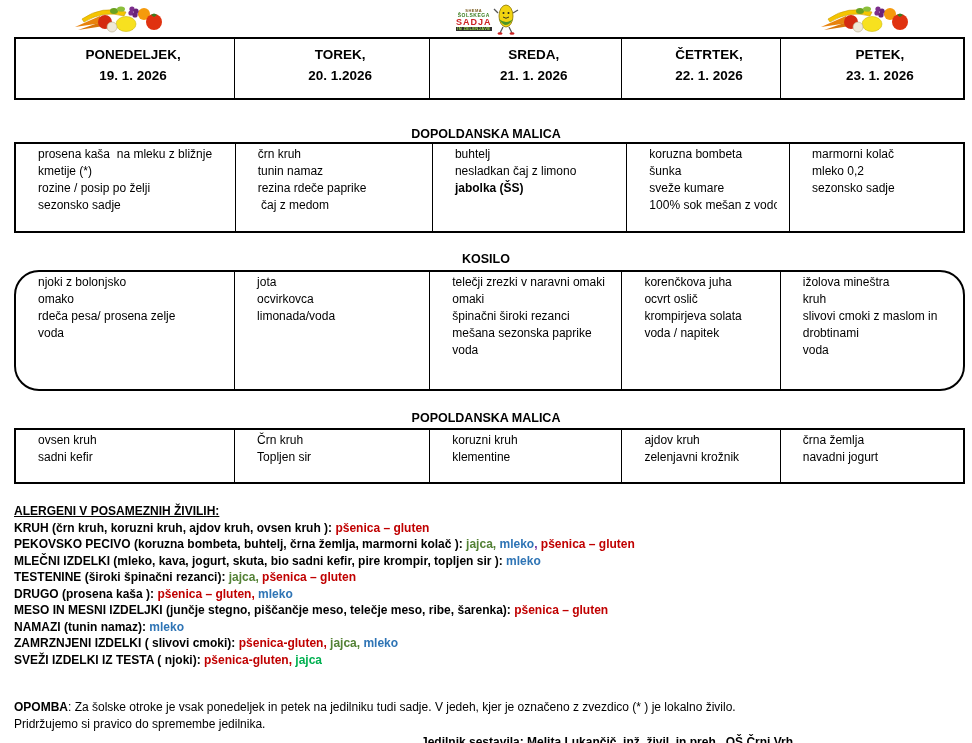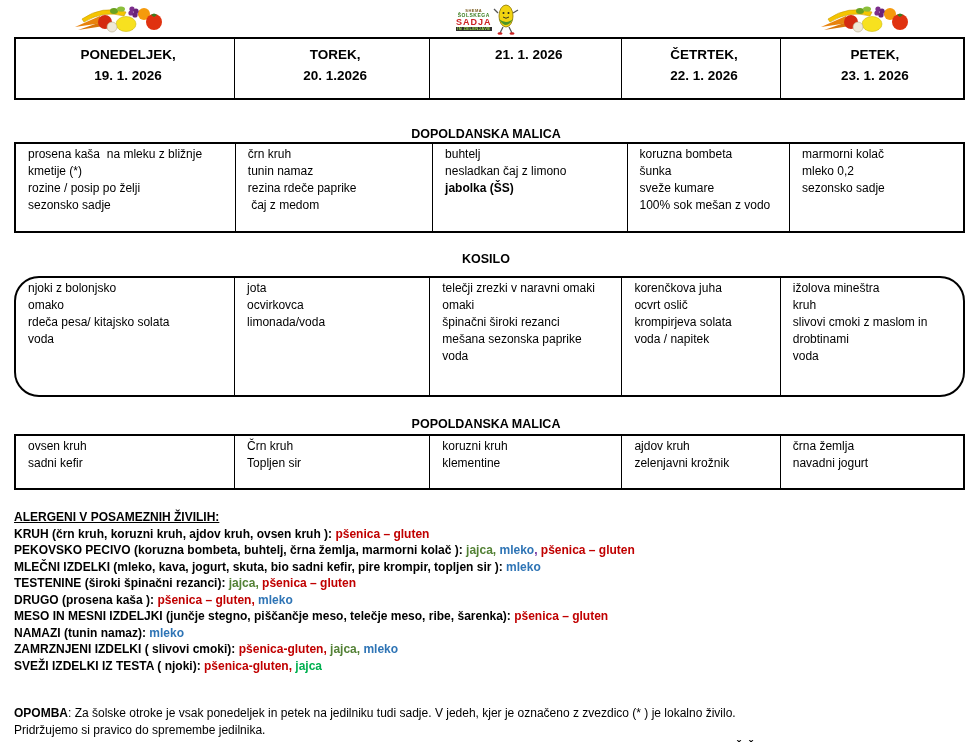--- a/index.html
+++ b/index.html
@@ -22,7 +22,7 @@
   
   .tablewrap{margin-left:14px;width:951px;box-sizing:border-box;}
   .menu-table{display:flex;border:2px solid #000;box-sizing:border-box;background:#fff;}
-  .menu-cell{box-sizing:border-box;border-left:1.5px solid #000;padding:2px 6px 0 12px;
+  .menu-cell{box-sizing:border-box;border-left:1.5px solid #000;padding:2px 6px 0 22px;
              font-size:12px;line-height:17px;overflow:hidden;}
   .menu-cell:first-child{border-left:none;}
   .cell-line{white-space:pre;}

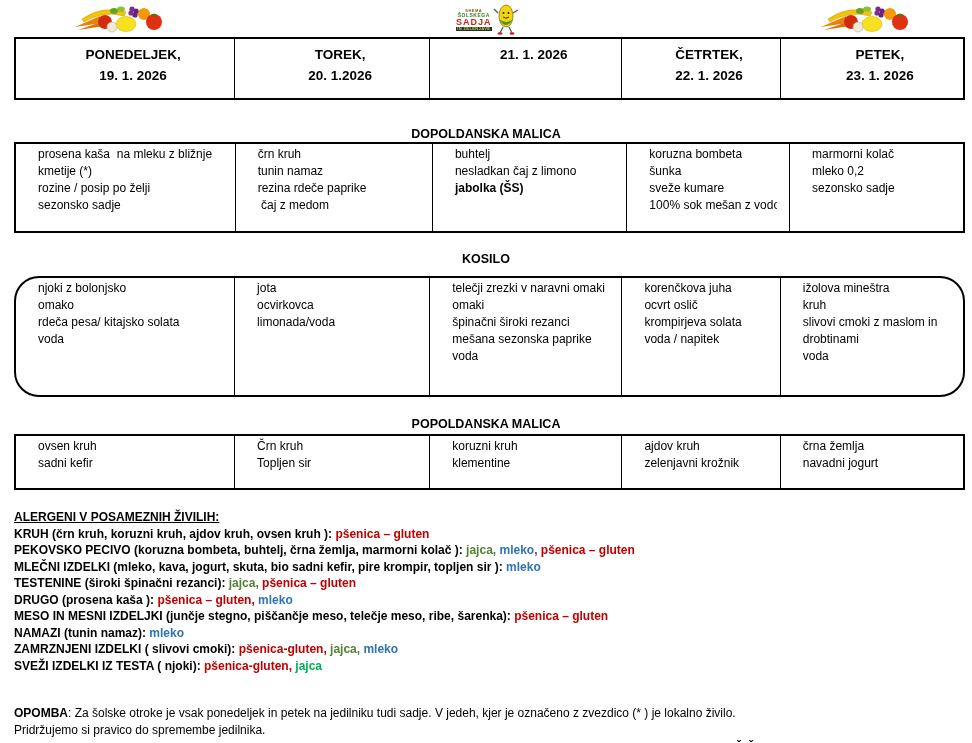--- a/index.html
+++ b/index.html
@@ -130,6 +130,7 @@
           <div class="cell-line">20. 1.2026</div>
         </div>
         <div class="menu-cell" style="width: 193px;">
+          <div class="cell-line">SREDA,</div>
           <div class="cell-line">21. 1. 2026</div>
         </div>
         <div class="menu-cell" style="width: 159px;">

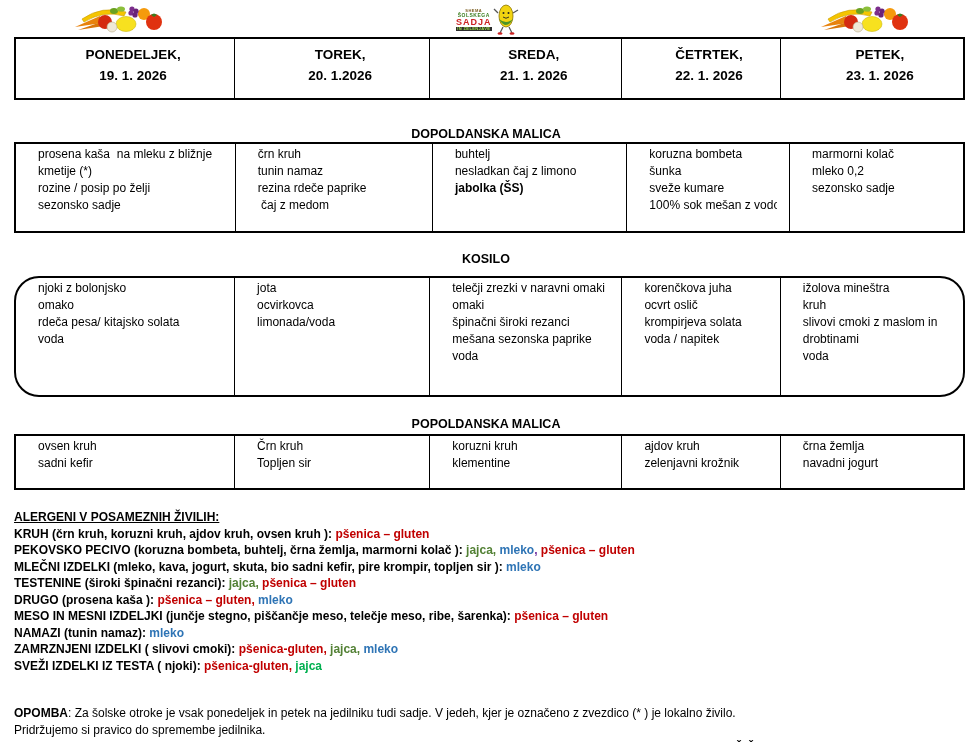--- a/index.html
+++ b/index.html
@@ -34,7 +34,7 @@
 
   .section-title{text-align:center;font-weight:bold;font-size:12.5px;height:14px;line-height:14px;}
   #title-malica{margin-top:27px;margin-bottom:1px;}
-  #title-kosilo{margin-top:19px;margin-bottom:10px;}
+  #title-kosilo{margin-top:19px;margin-bottom:4px;}
   #title-popold{margin-top:20px;margin-bottom:3px;}
 
   

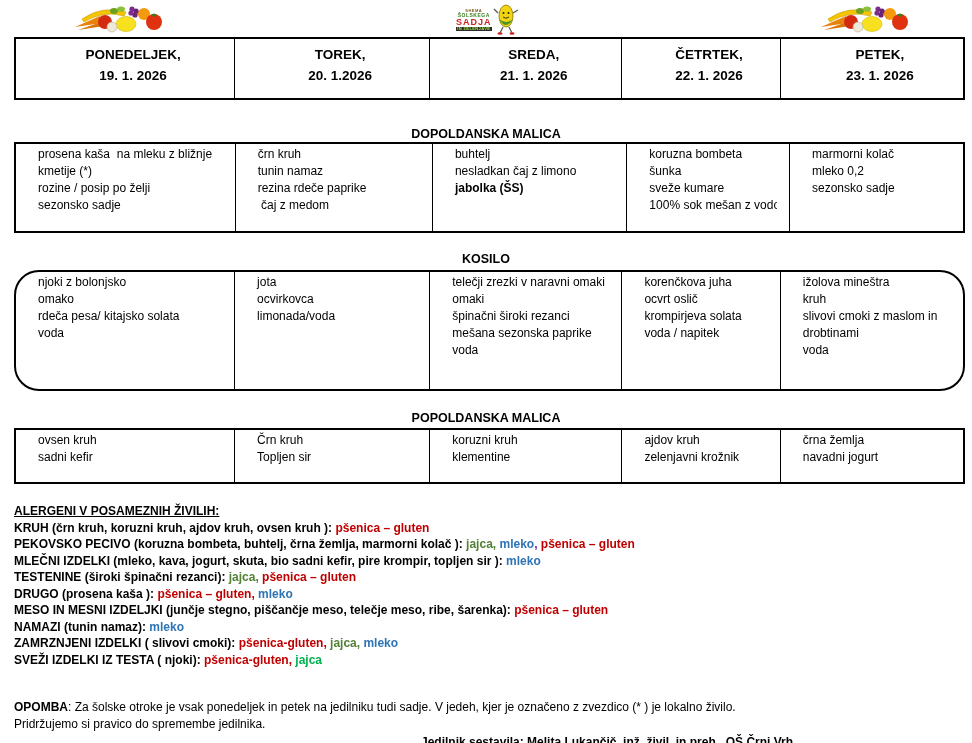--- a/index.html
+++ b/index.html
@@ -184,7 +184,7 @@
         <div class="menu-cell" style="width: 219px;">
           <div class="cell-line">njoki z bolonjsko</div>
           <div class="cell-line">omako</div>
-          <div class="cell-line">rdeča pesa/ kitajsko solata</div>
+          <div class="cell-line">rdeča pesa/ prosena zelje</div>
           <div class="cell-line">voda</div>
         </div>
         <div class="menu-cell" style="width: 196px;">

